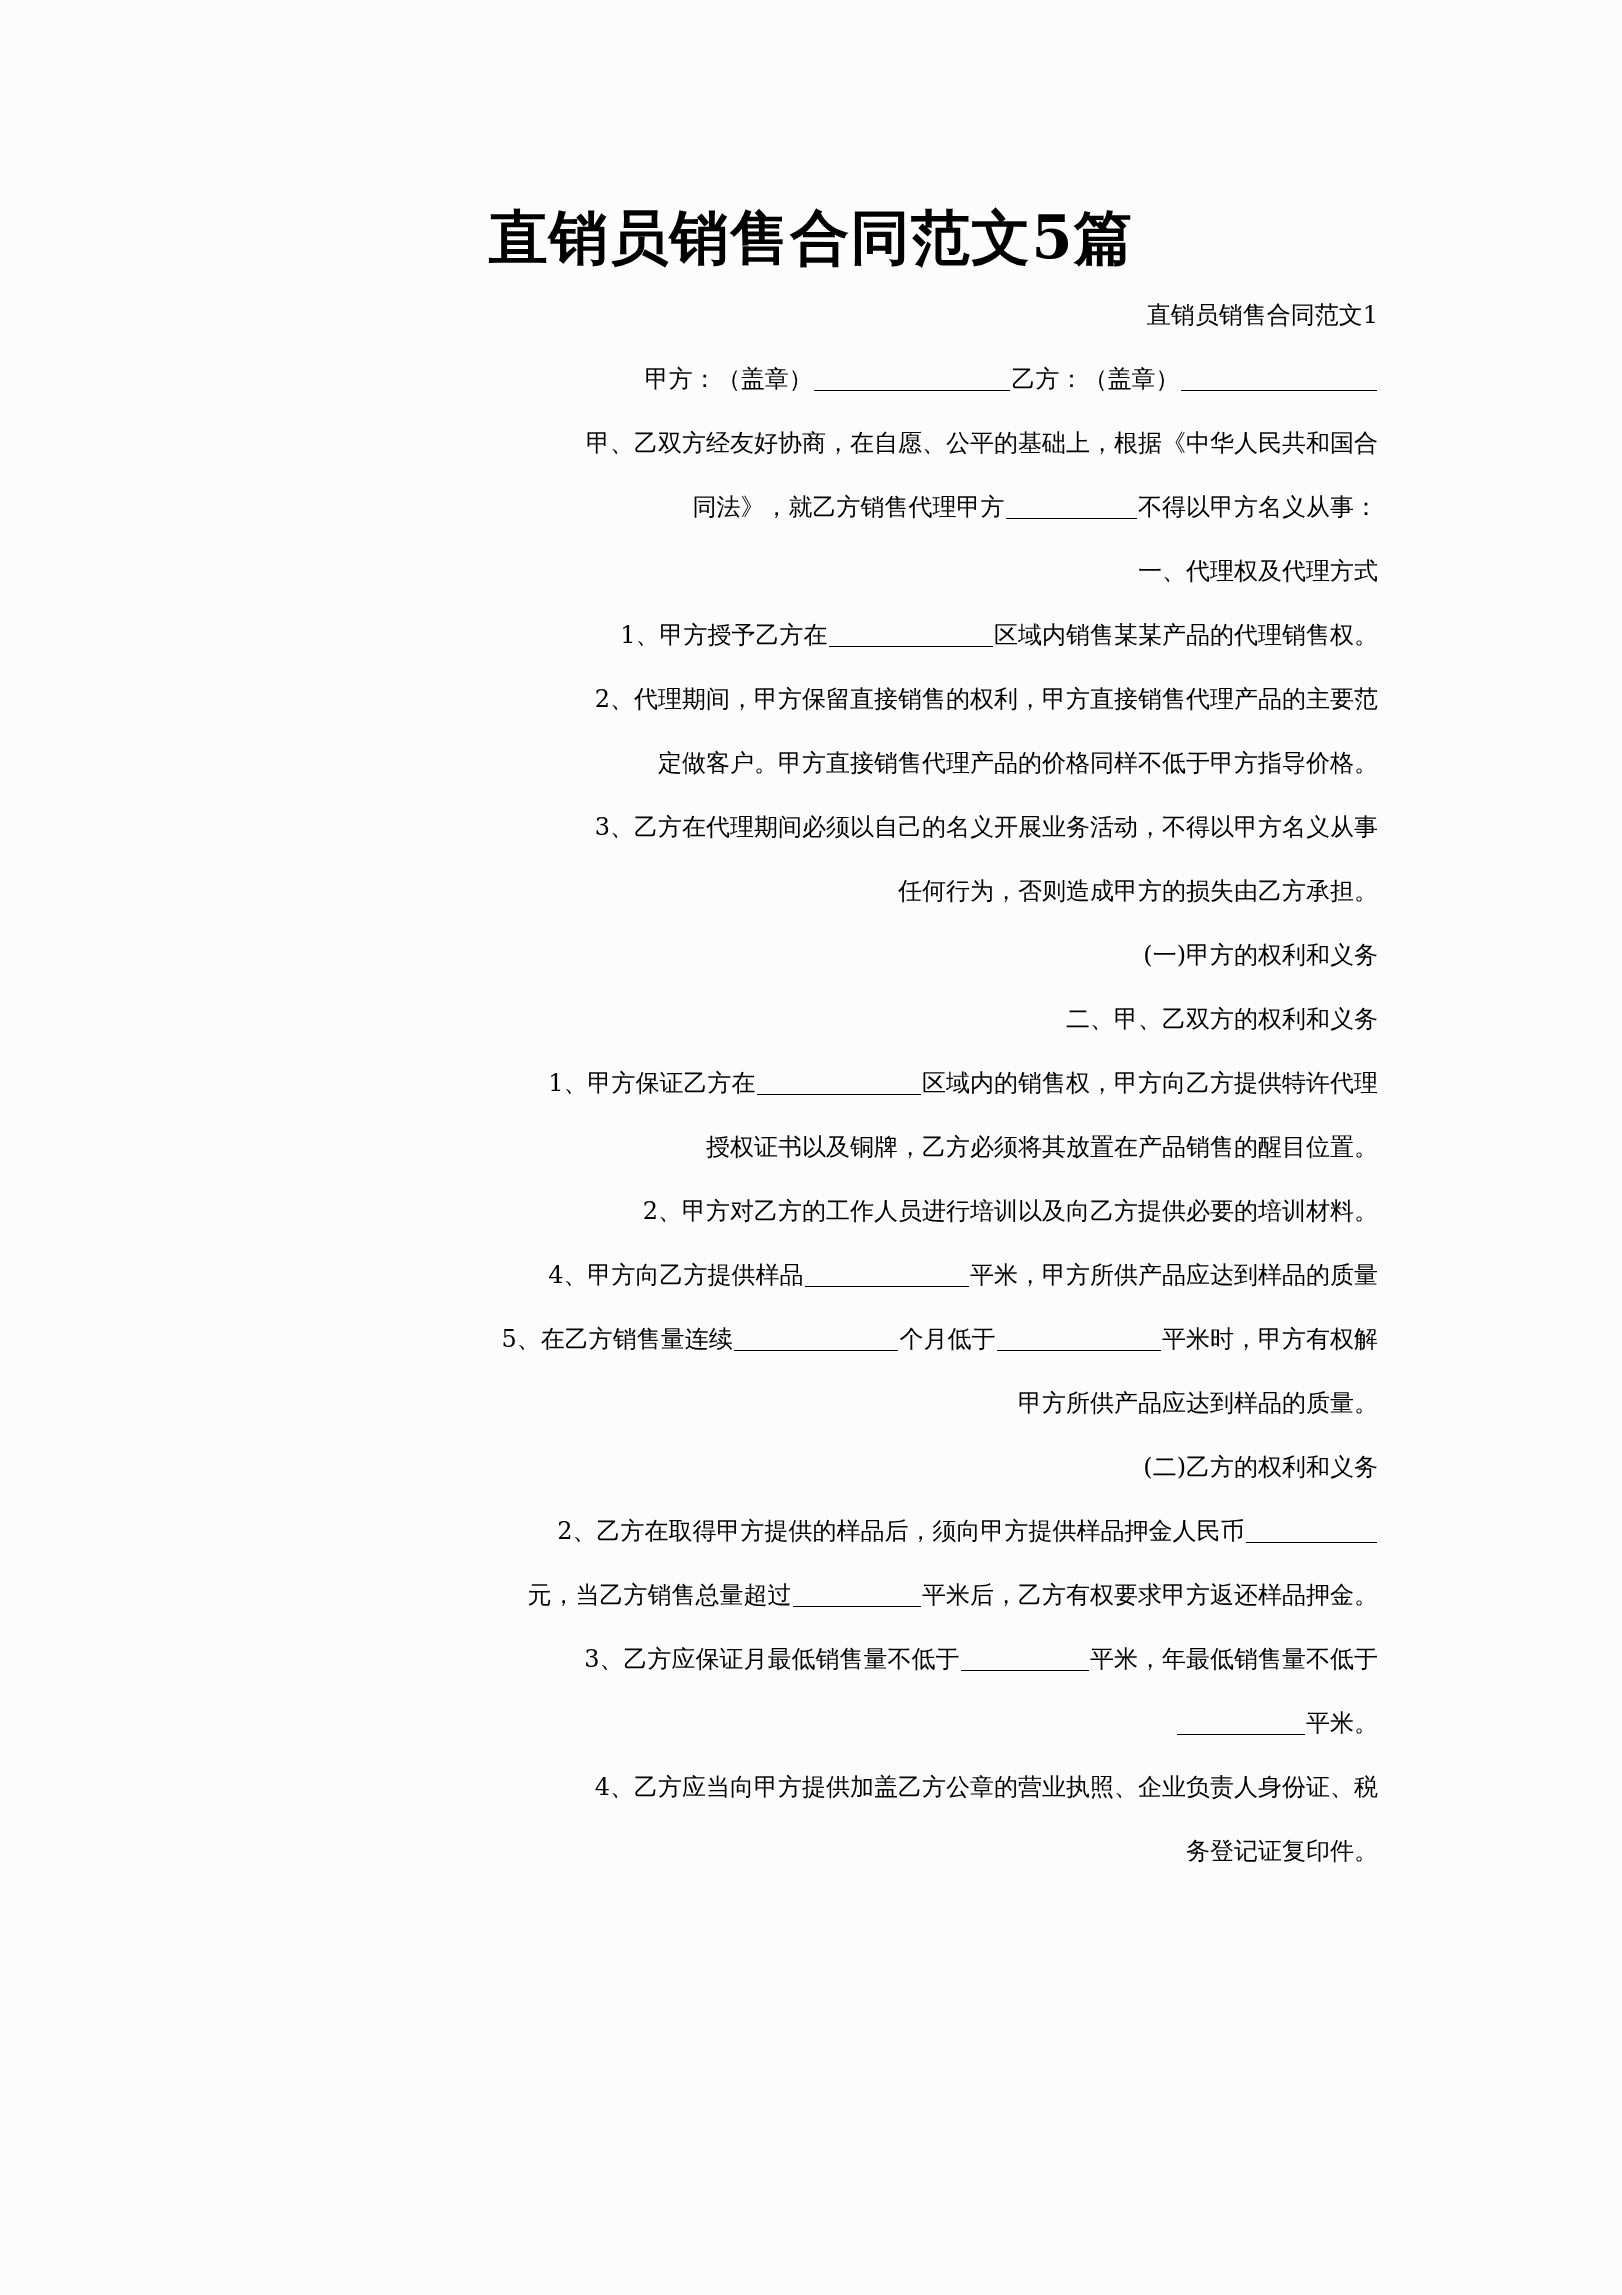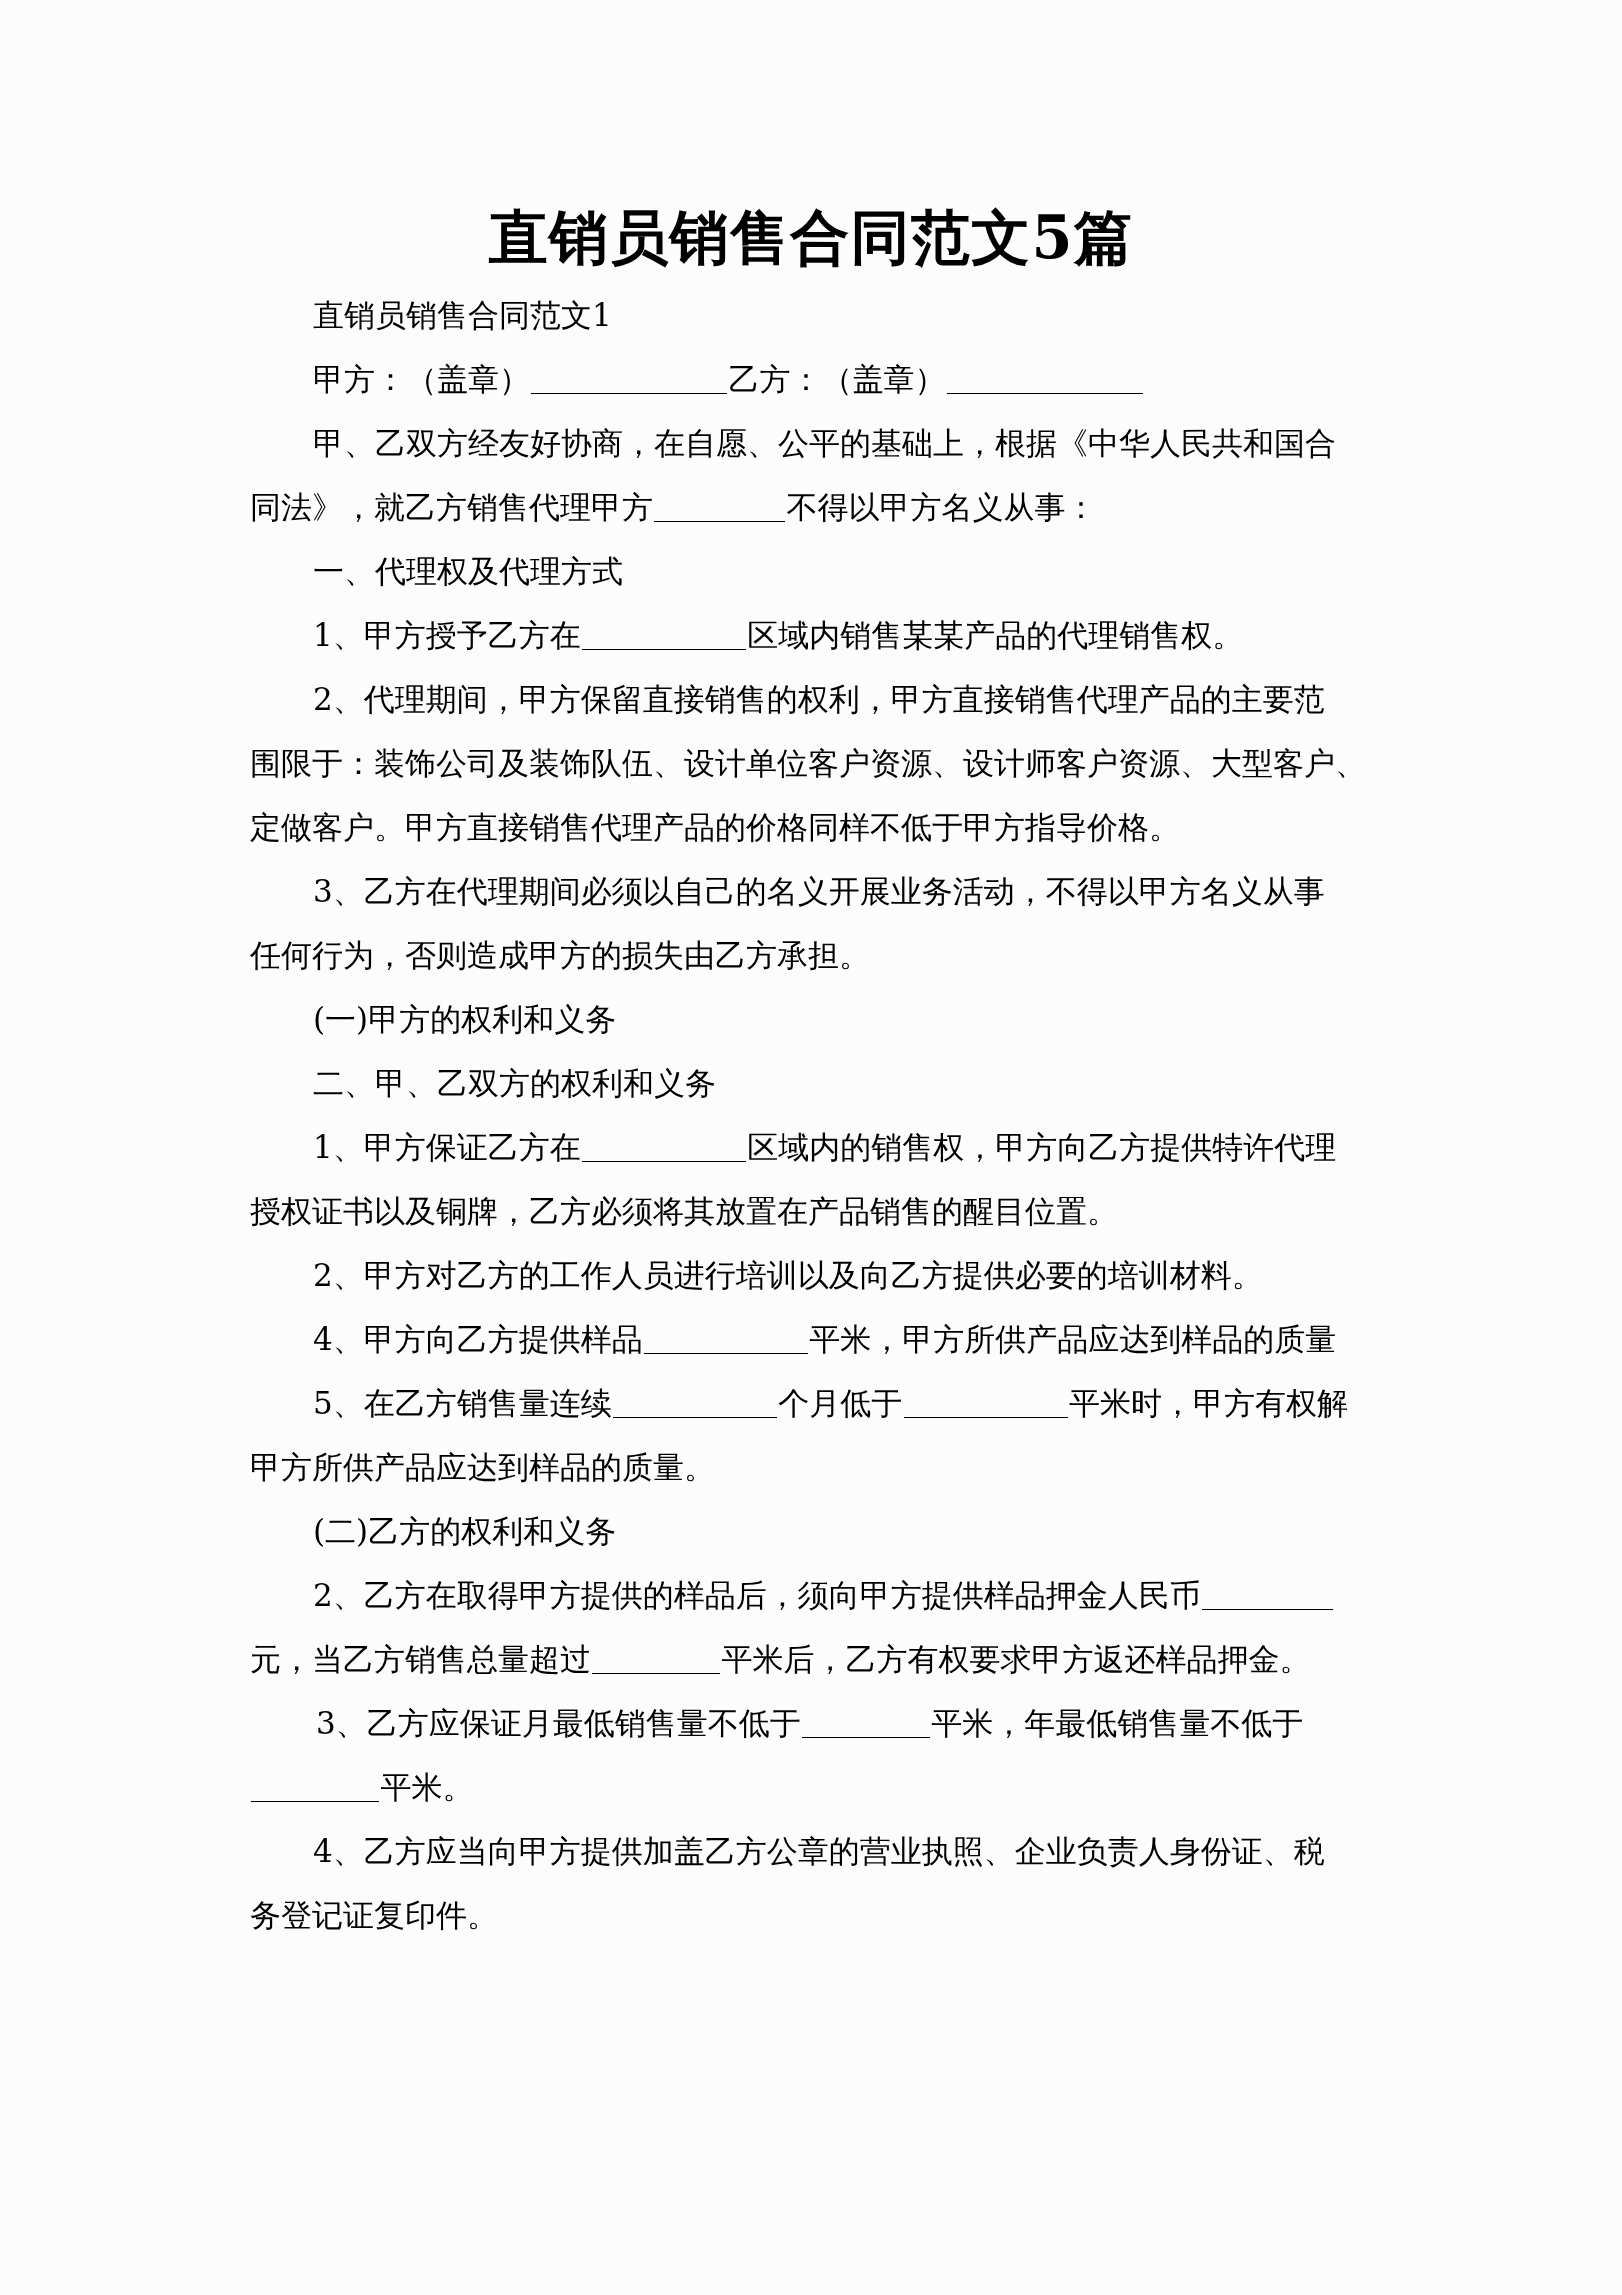--- a/index.html
+++ b/index.html
@@ -40,8 +40,9 @@
     left: 250px;
     top: 283px;
     width: 1128px;
-    font-size: 31px;
+    font-size: 24px;
     line-height: 64px;
+    text-align: right;
   }
   .line {
     display: block;

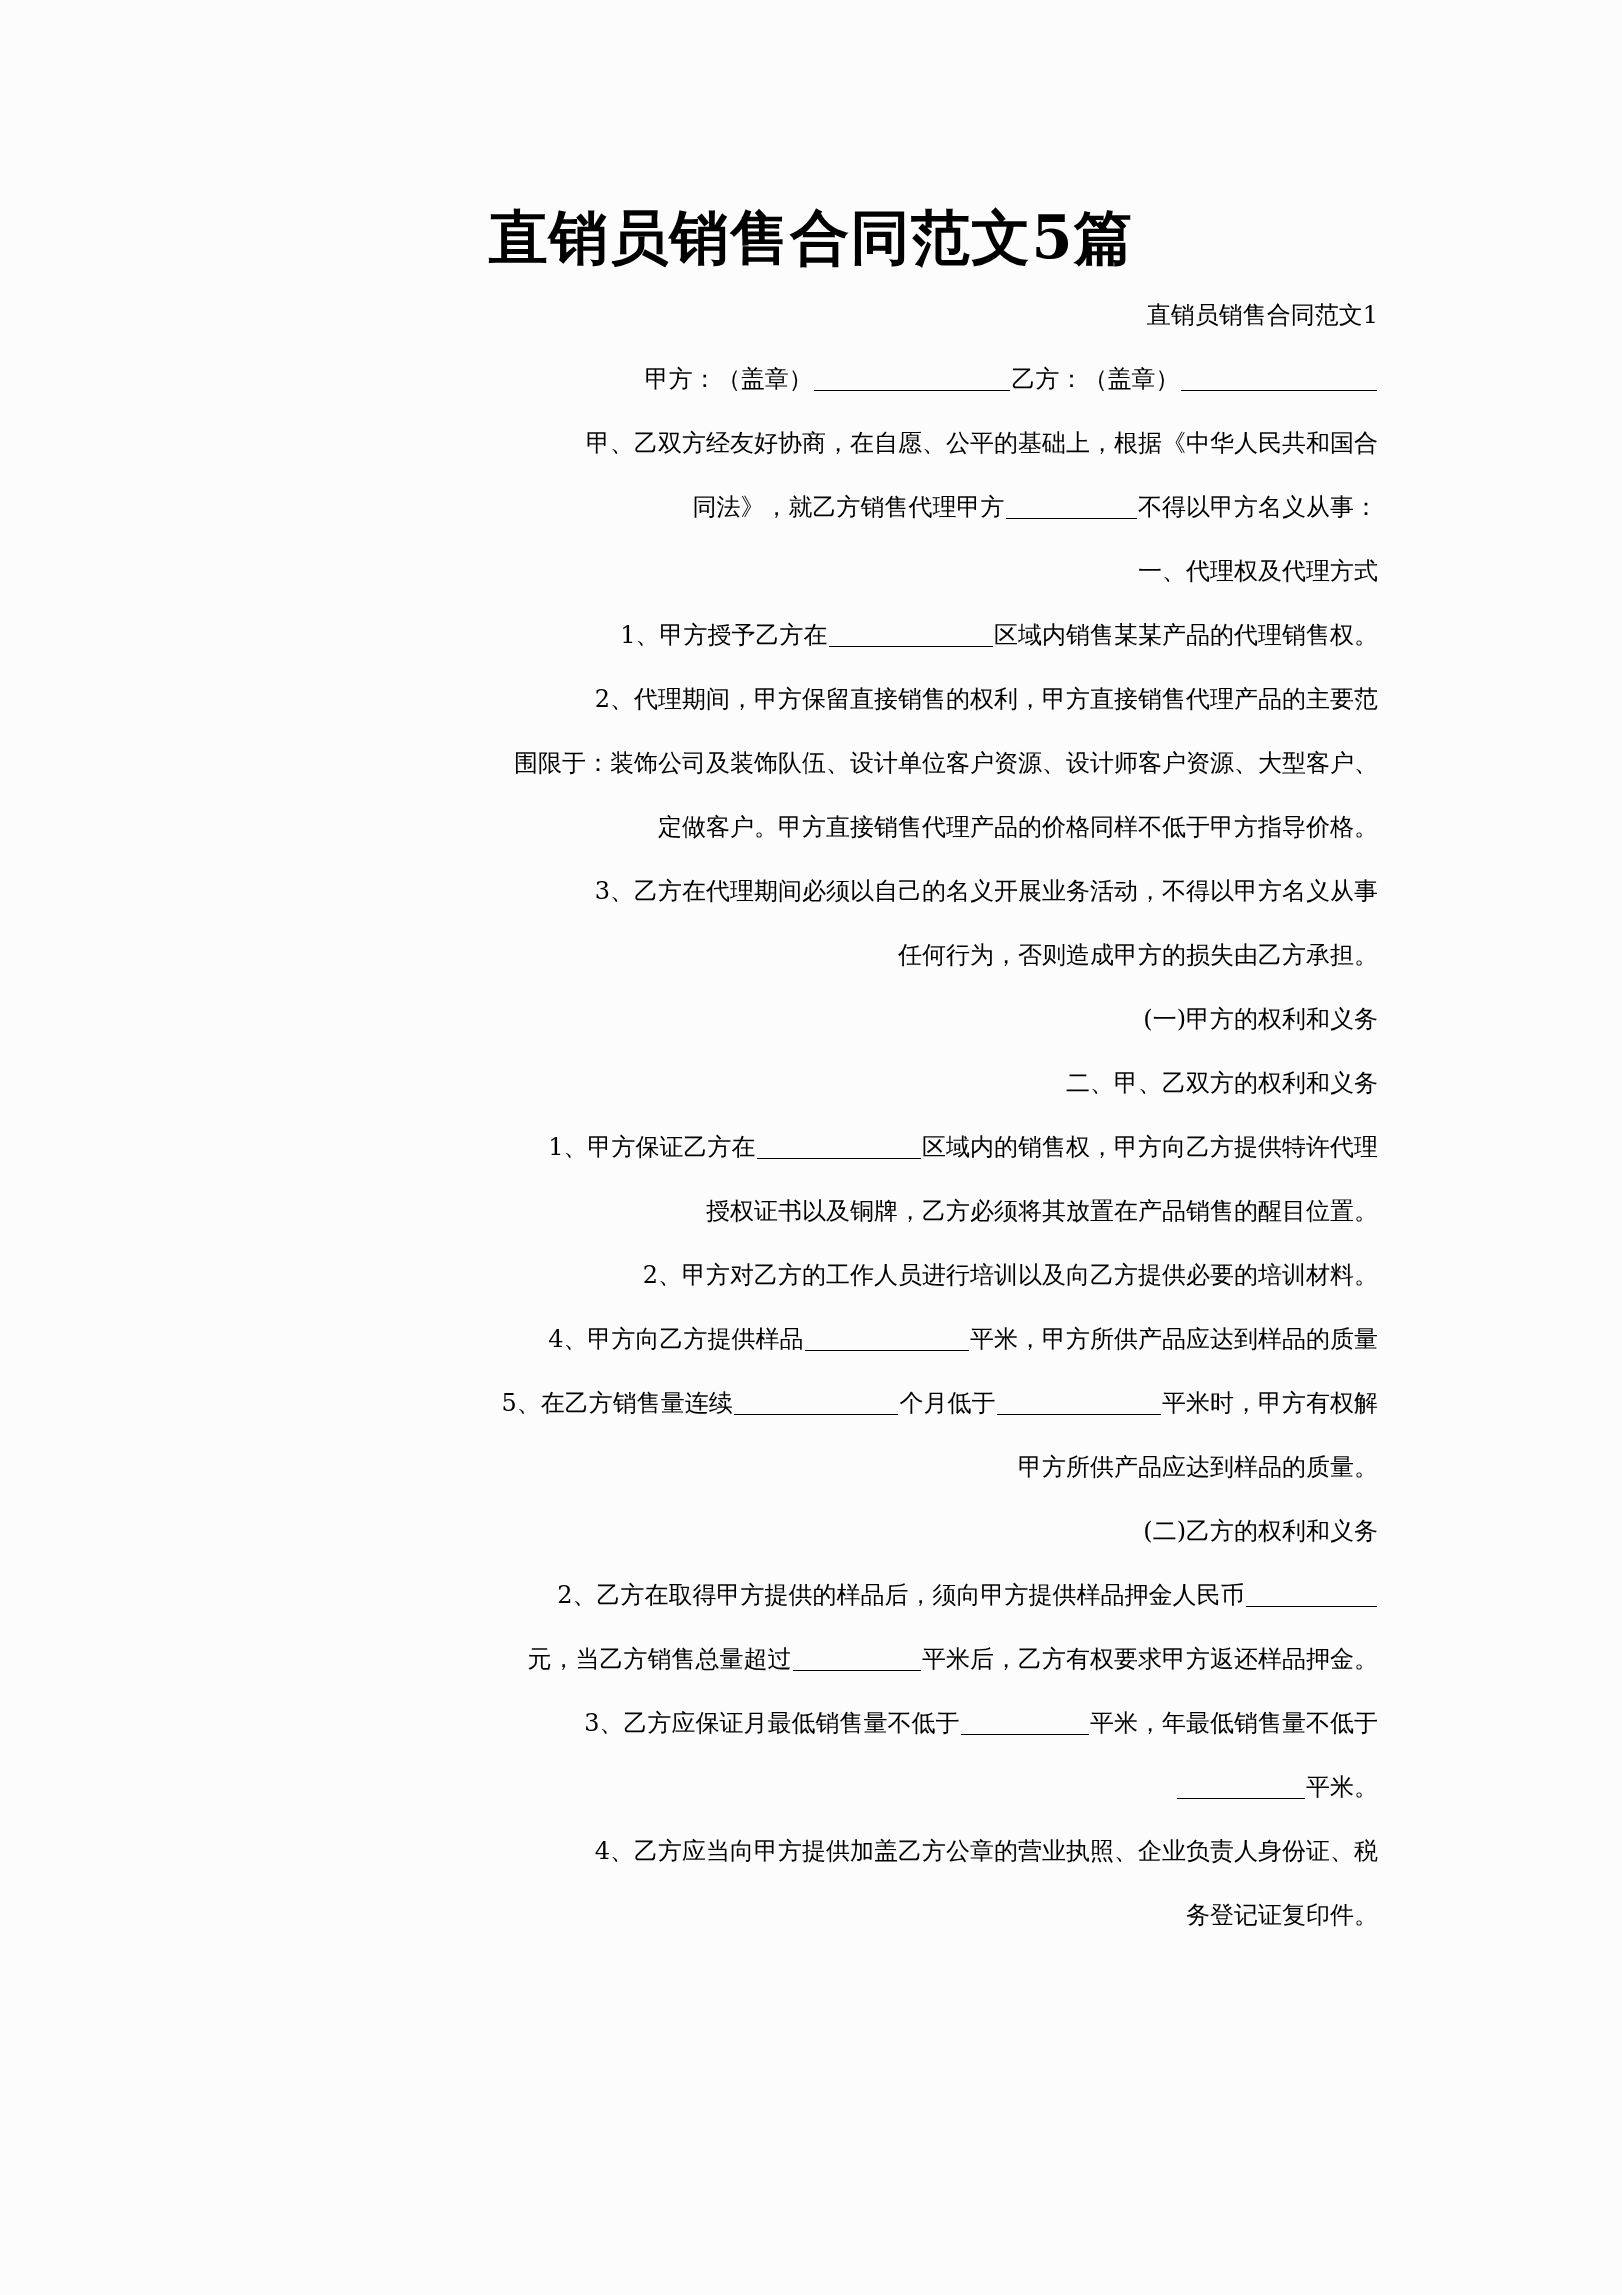--- a/index.html
+++ b/index.html
@@ -93,7 +93,6 @@
       </div>
       <div>
         <div class="line indent"><span class="seg">2、代理期间，甲方保留直接销售的权利，甲方直接销售代理产品的主要范</span></div>
-        <div class="line"><span class="seg">围限于：装饰公司及装饰队伍、设计单位客户资源、设计师客户资源、大型客户、</span></div>
         <div class="line"><span class="seg">定做客户。甲方直接销售代理产品的价格同样不低于甲方指导价格。</span></div>
       </div>
       <div>

